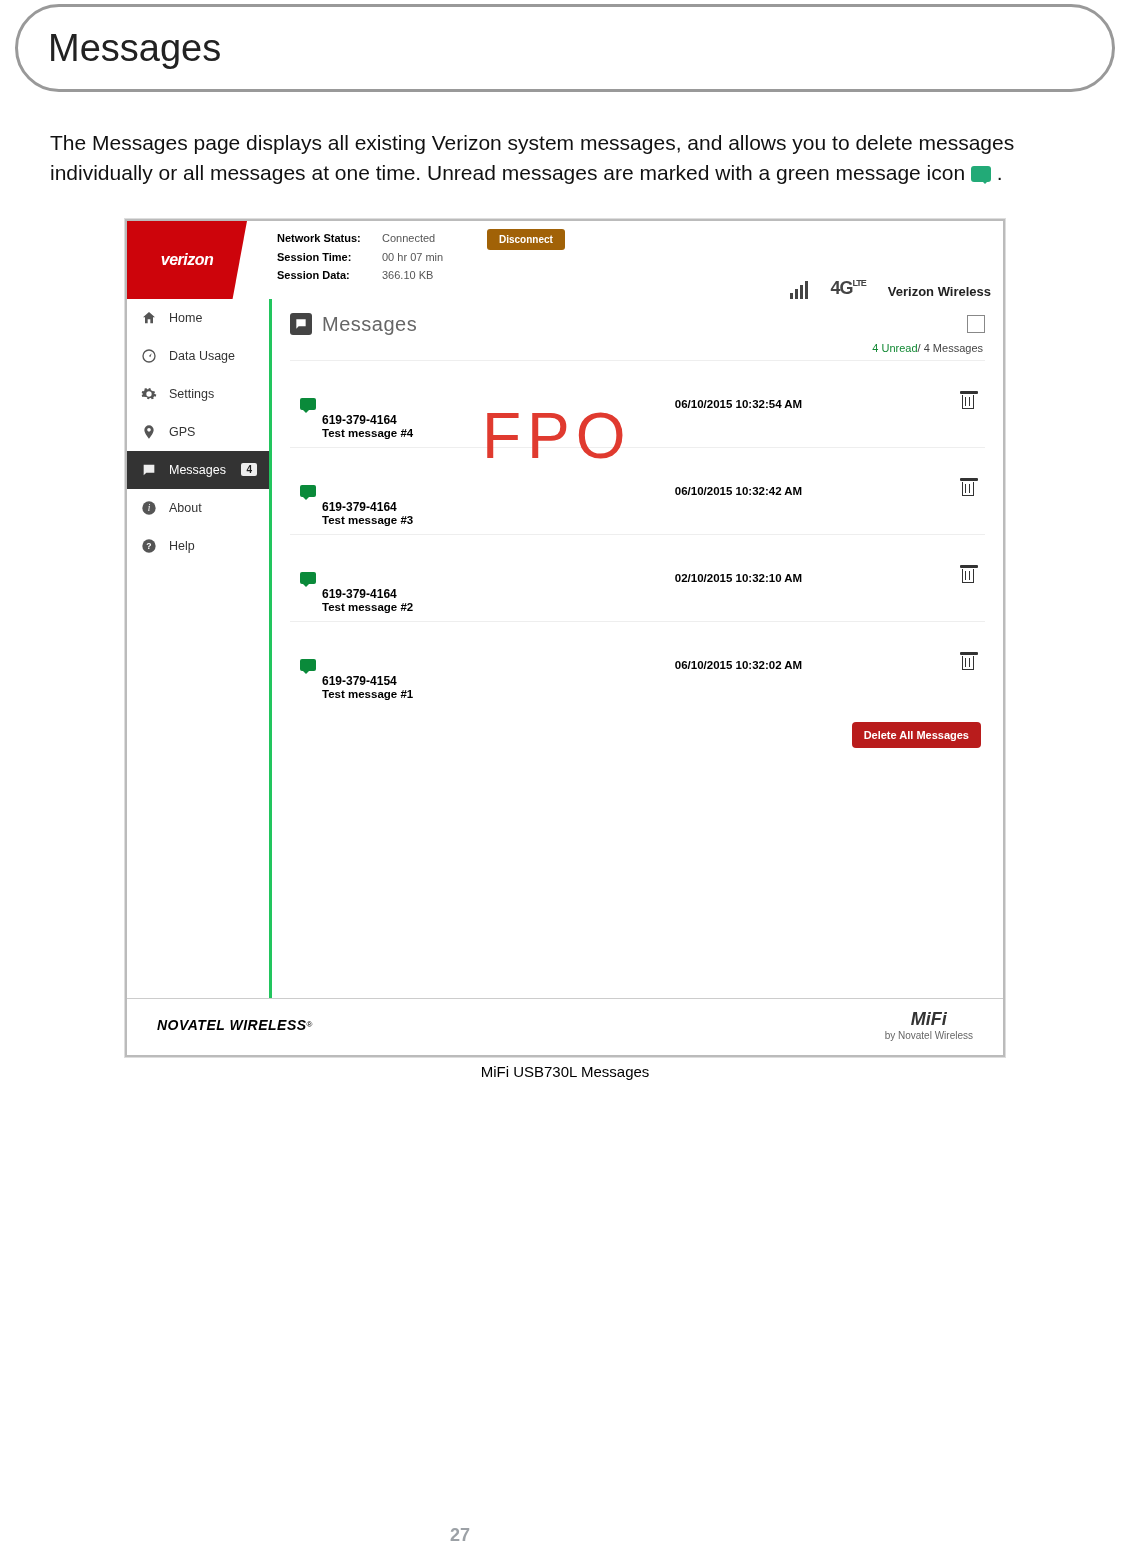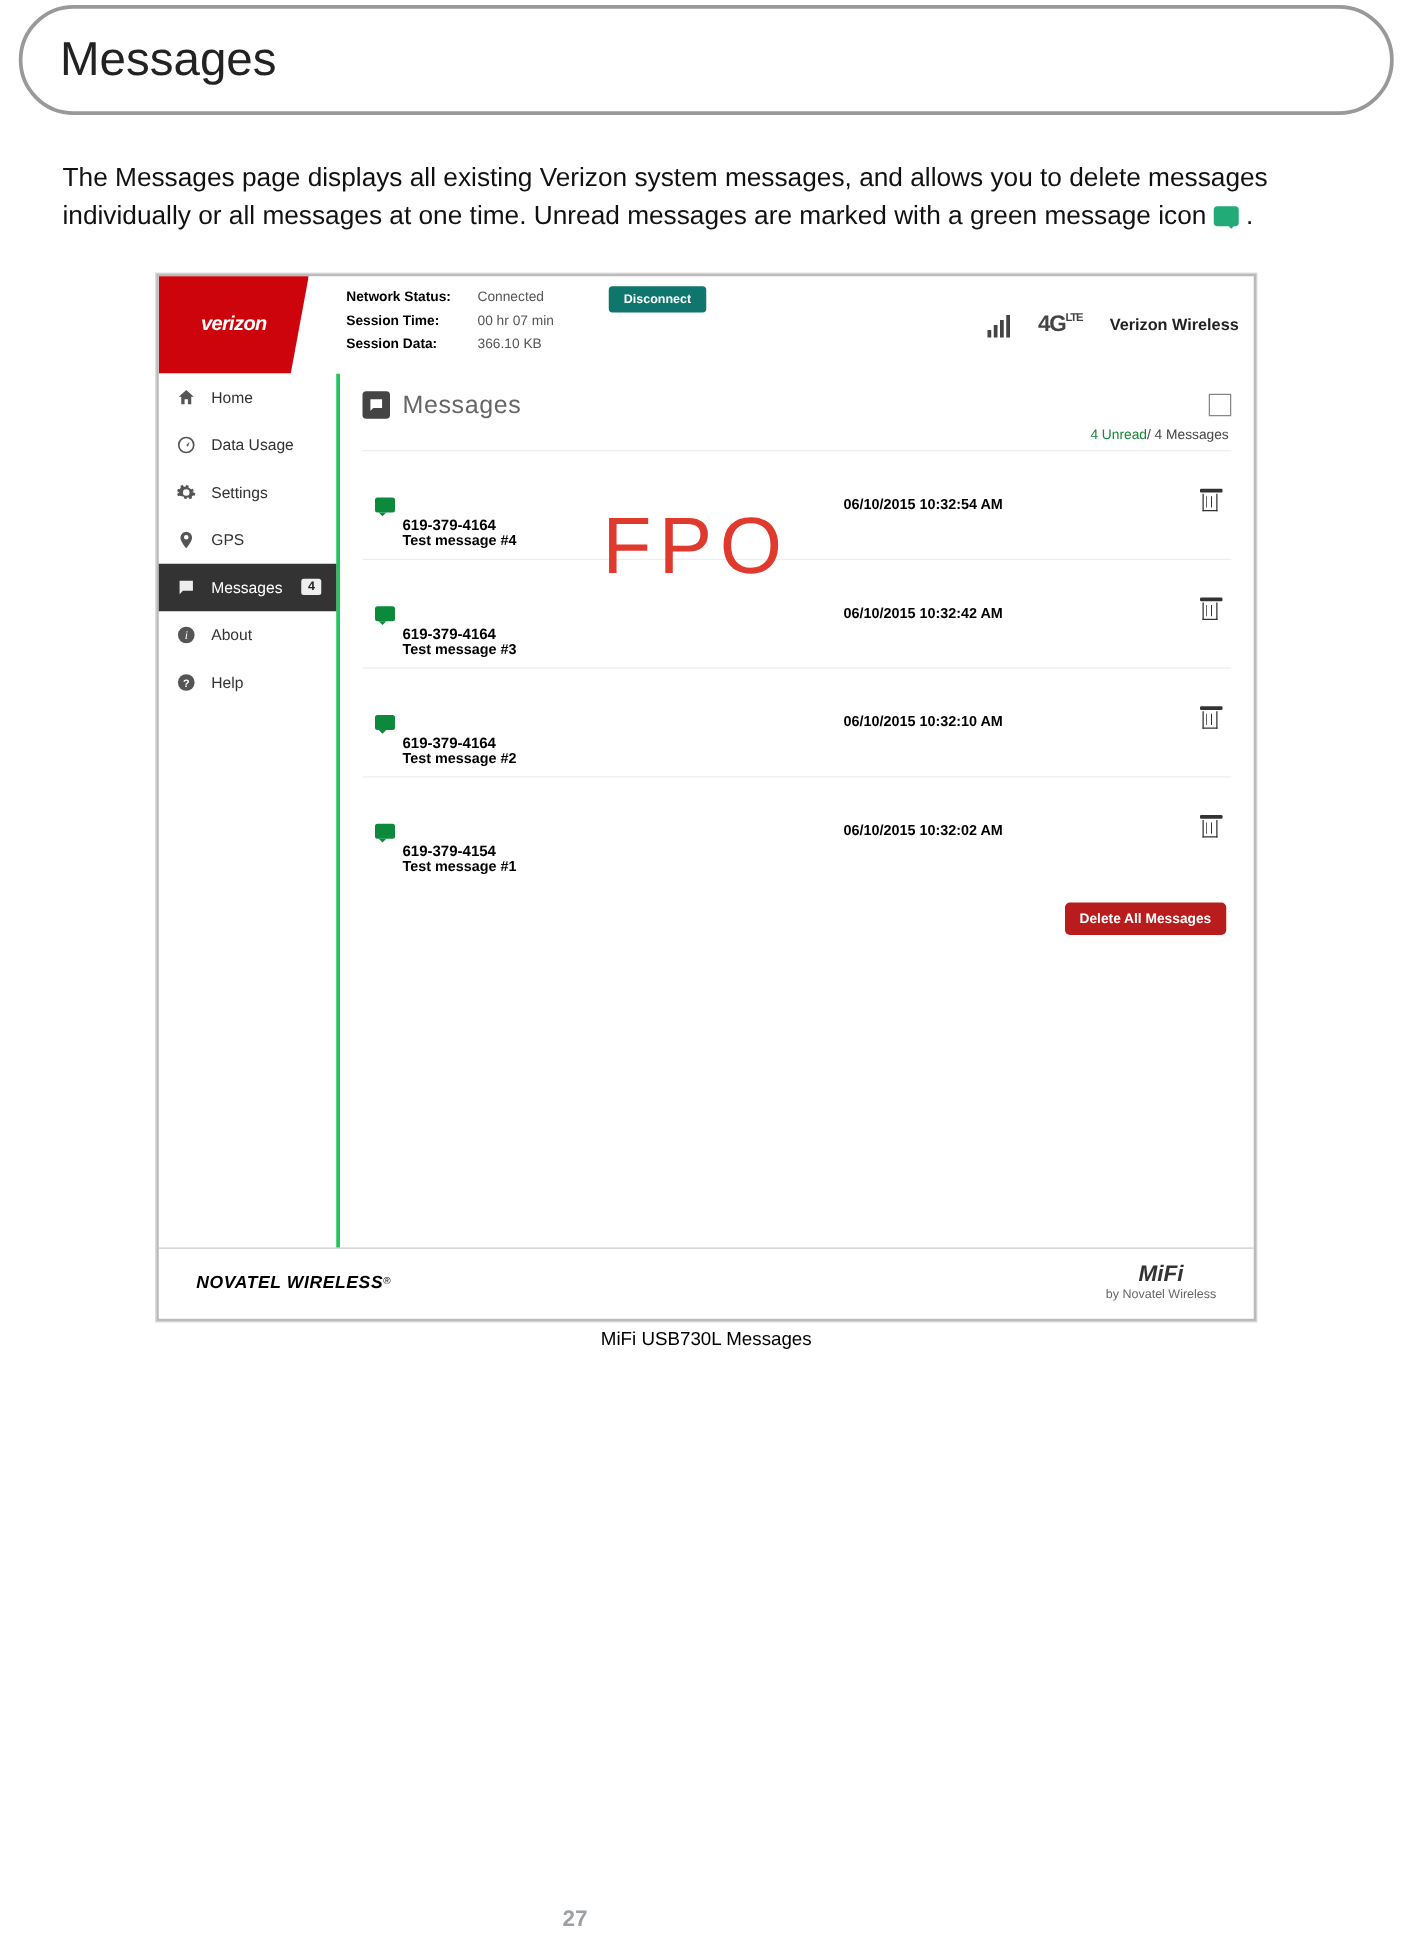--- a/index.html
+++ b/index.html
@@ -29,7 +29,7 @@
   .stat-row { display:flex; gap:10px; line-height:1.7; }
   .stat-row .k { font-weight:bold; width:95px; }
   .stat-row .v { color:#555; }
-  .disc-btn { align-self:flex-start; margin-top:8px; background:#0f766e; color:#fff; font-size:10px; font-weight:bold;
+  .disc-btn { align-self:flex-start; margin-top:8px; background:#a16207; color:#fff; font-size:10px; font-weight:bold;
     padding:5px 12px; border:none; border-radius:3px;text-align:center; }
   .spacer { flex:1; }
   .net-icons { display:flex; align-items:center; gap:22px; padding-right:12px; }

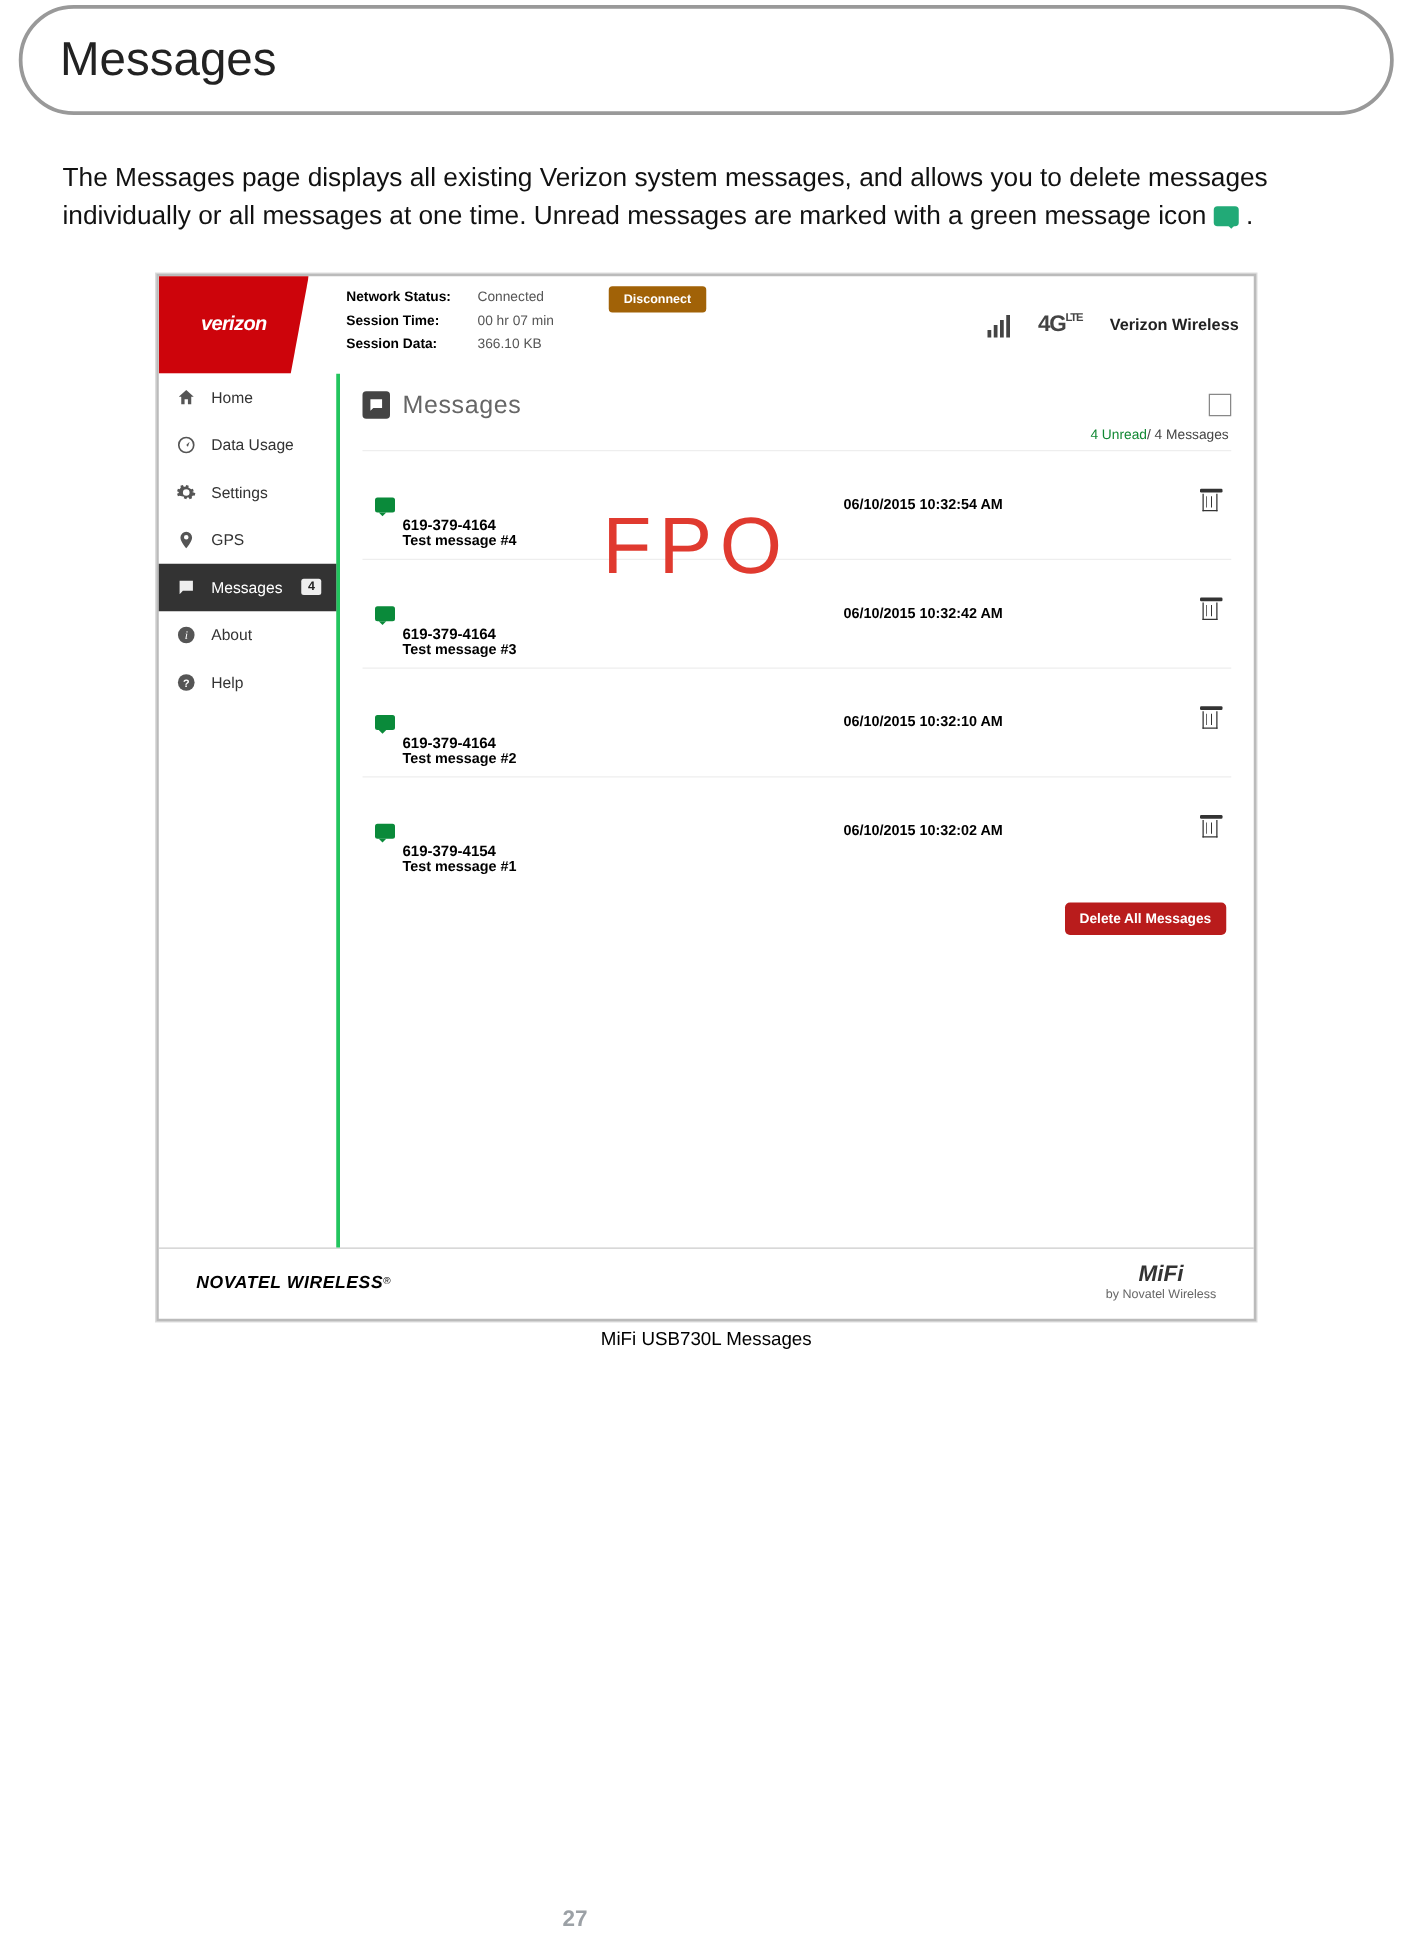--- a/index.html
+++ b/index.html
@@ -32,7 +32,7 @@
   .disc-btn { align-self:flex-start; margin-top:8px; background:#a16207; color:#fff; font-size:10px; font-weight:bold;
     padding:5px 12px; border:none; border-radius:3px;text-align:center; }
   .spacer { flex:1; }
-  .net-icons { display:flex; align-items:center; gap:22px; padding-right:12px; }
+  .net-icons { display:flex; align-items:flex-end; gap:22px; padding-right:12px; }
   .signal { display:flex; align-items:flex-end; gap:2px; height:20px; }
   .signal span { width:3px; background:#444; }
   .signal span:nth-child(1){height:6px;} .signal span:nth-child(2){height:10px;}

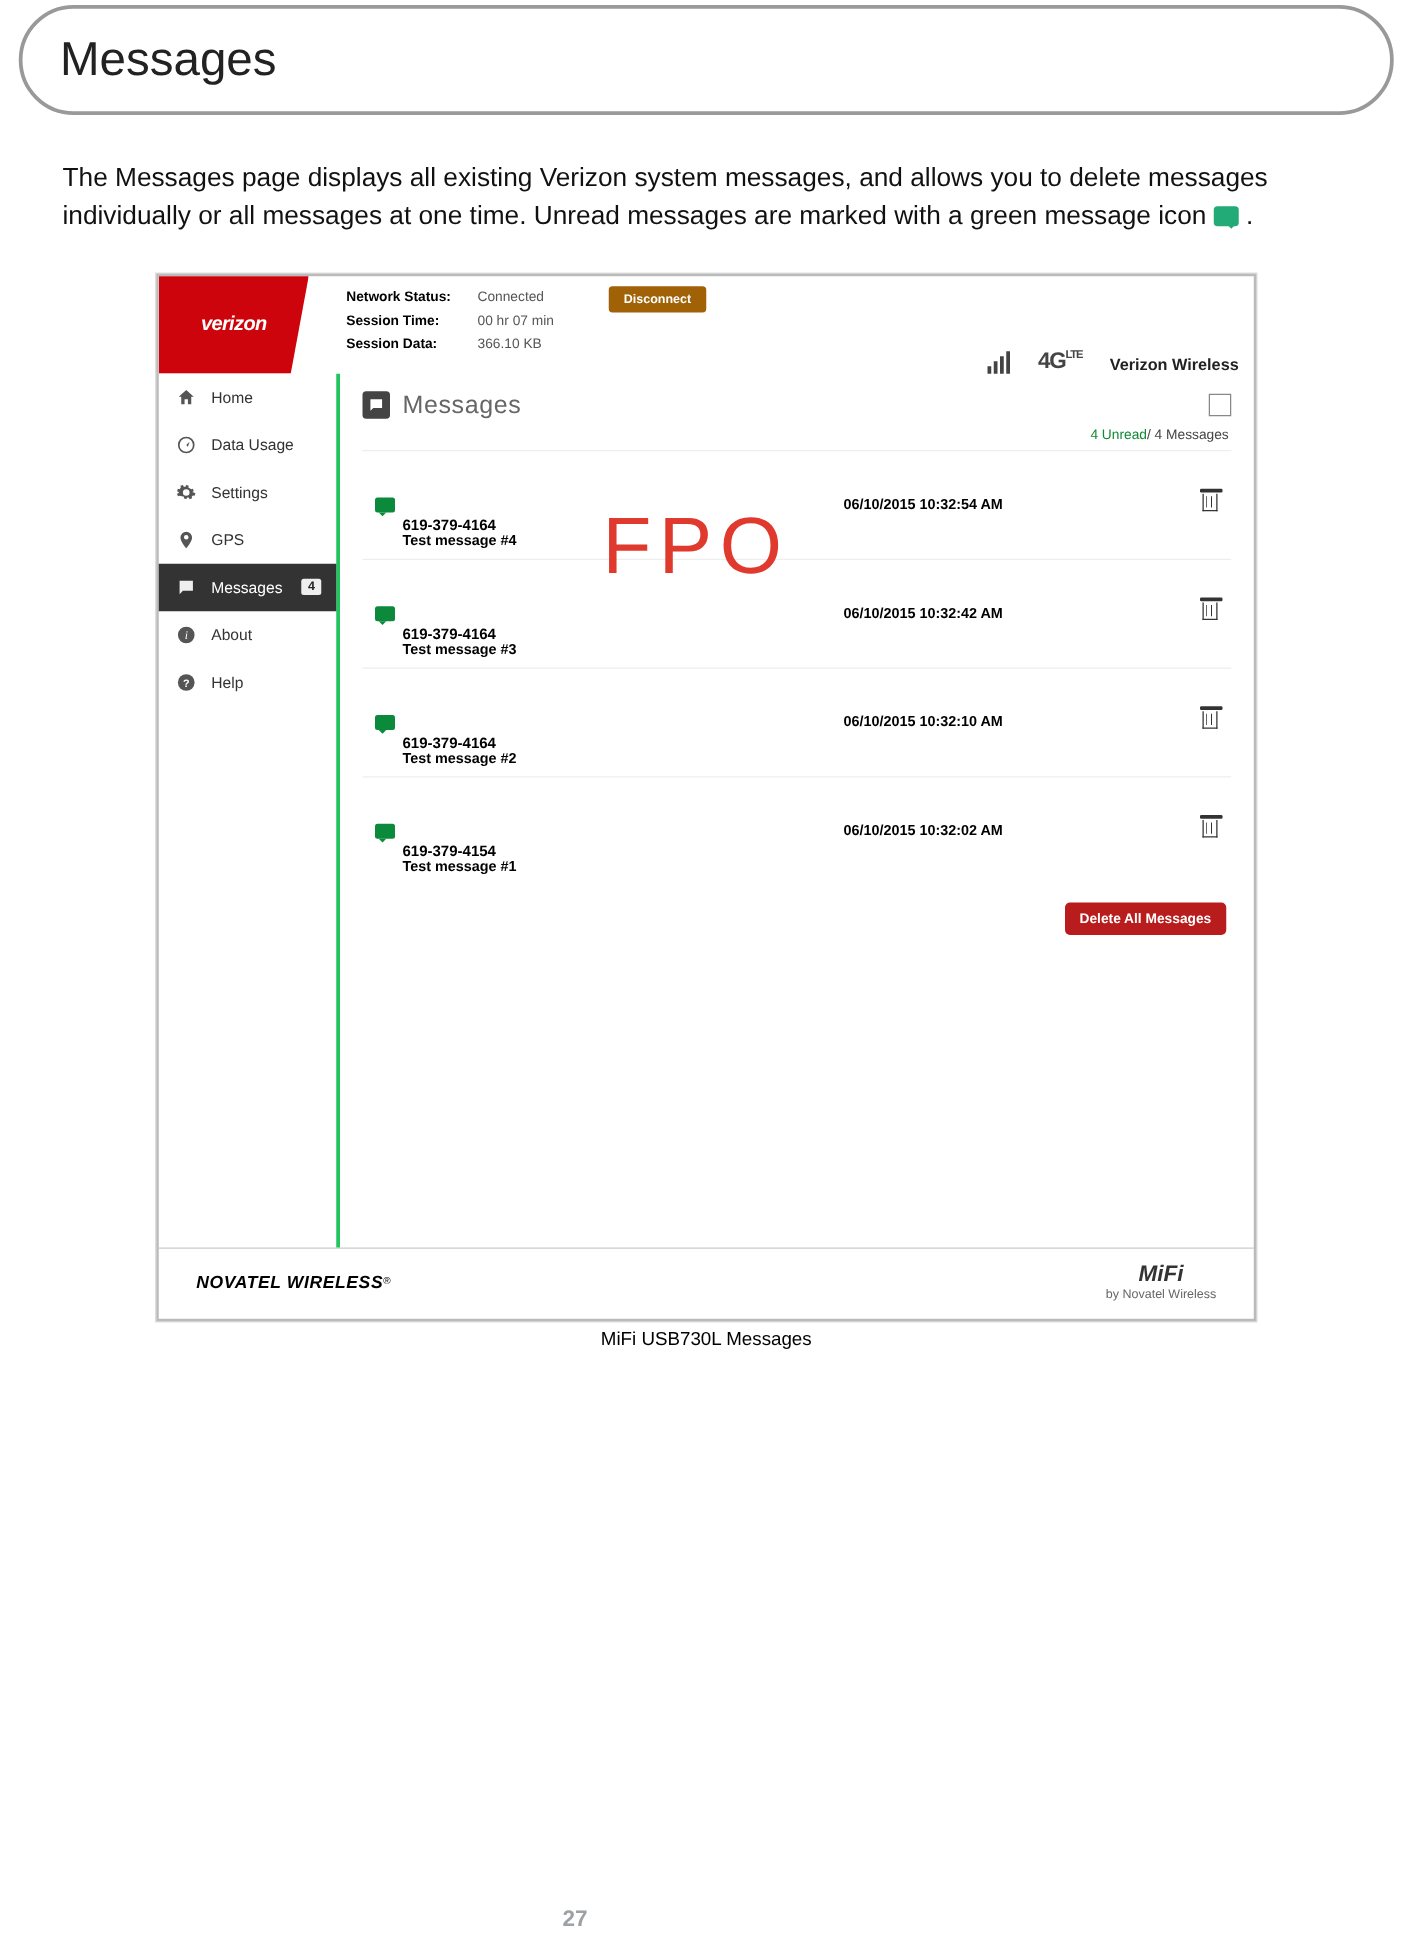--- a/index.html
+++ b/index.html
@@ -252,7 +252,7 @@
           <div class="num">619-379-4164</div>
           <div class="sub">Test message #2</div>
         </div>
-        <div class="msg-date">06/10/2015 10:32:10 AM</div>
+        <div class="msg-date">02/10/2015 10:32:10 AM</div>
         <div class="msg-del"><span class="trash"></span></div>
       </div>
       <div class="msg-row">

